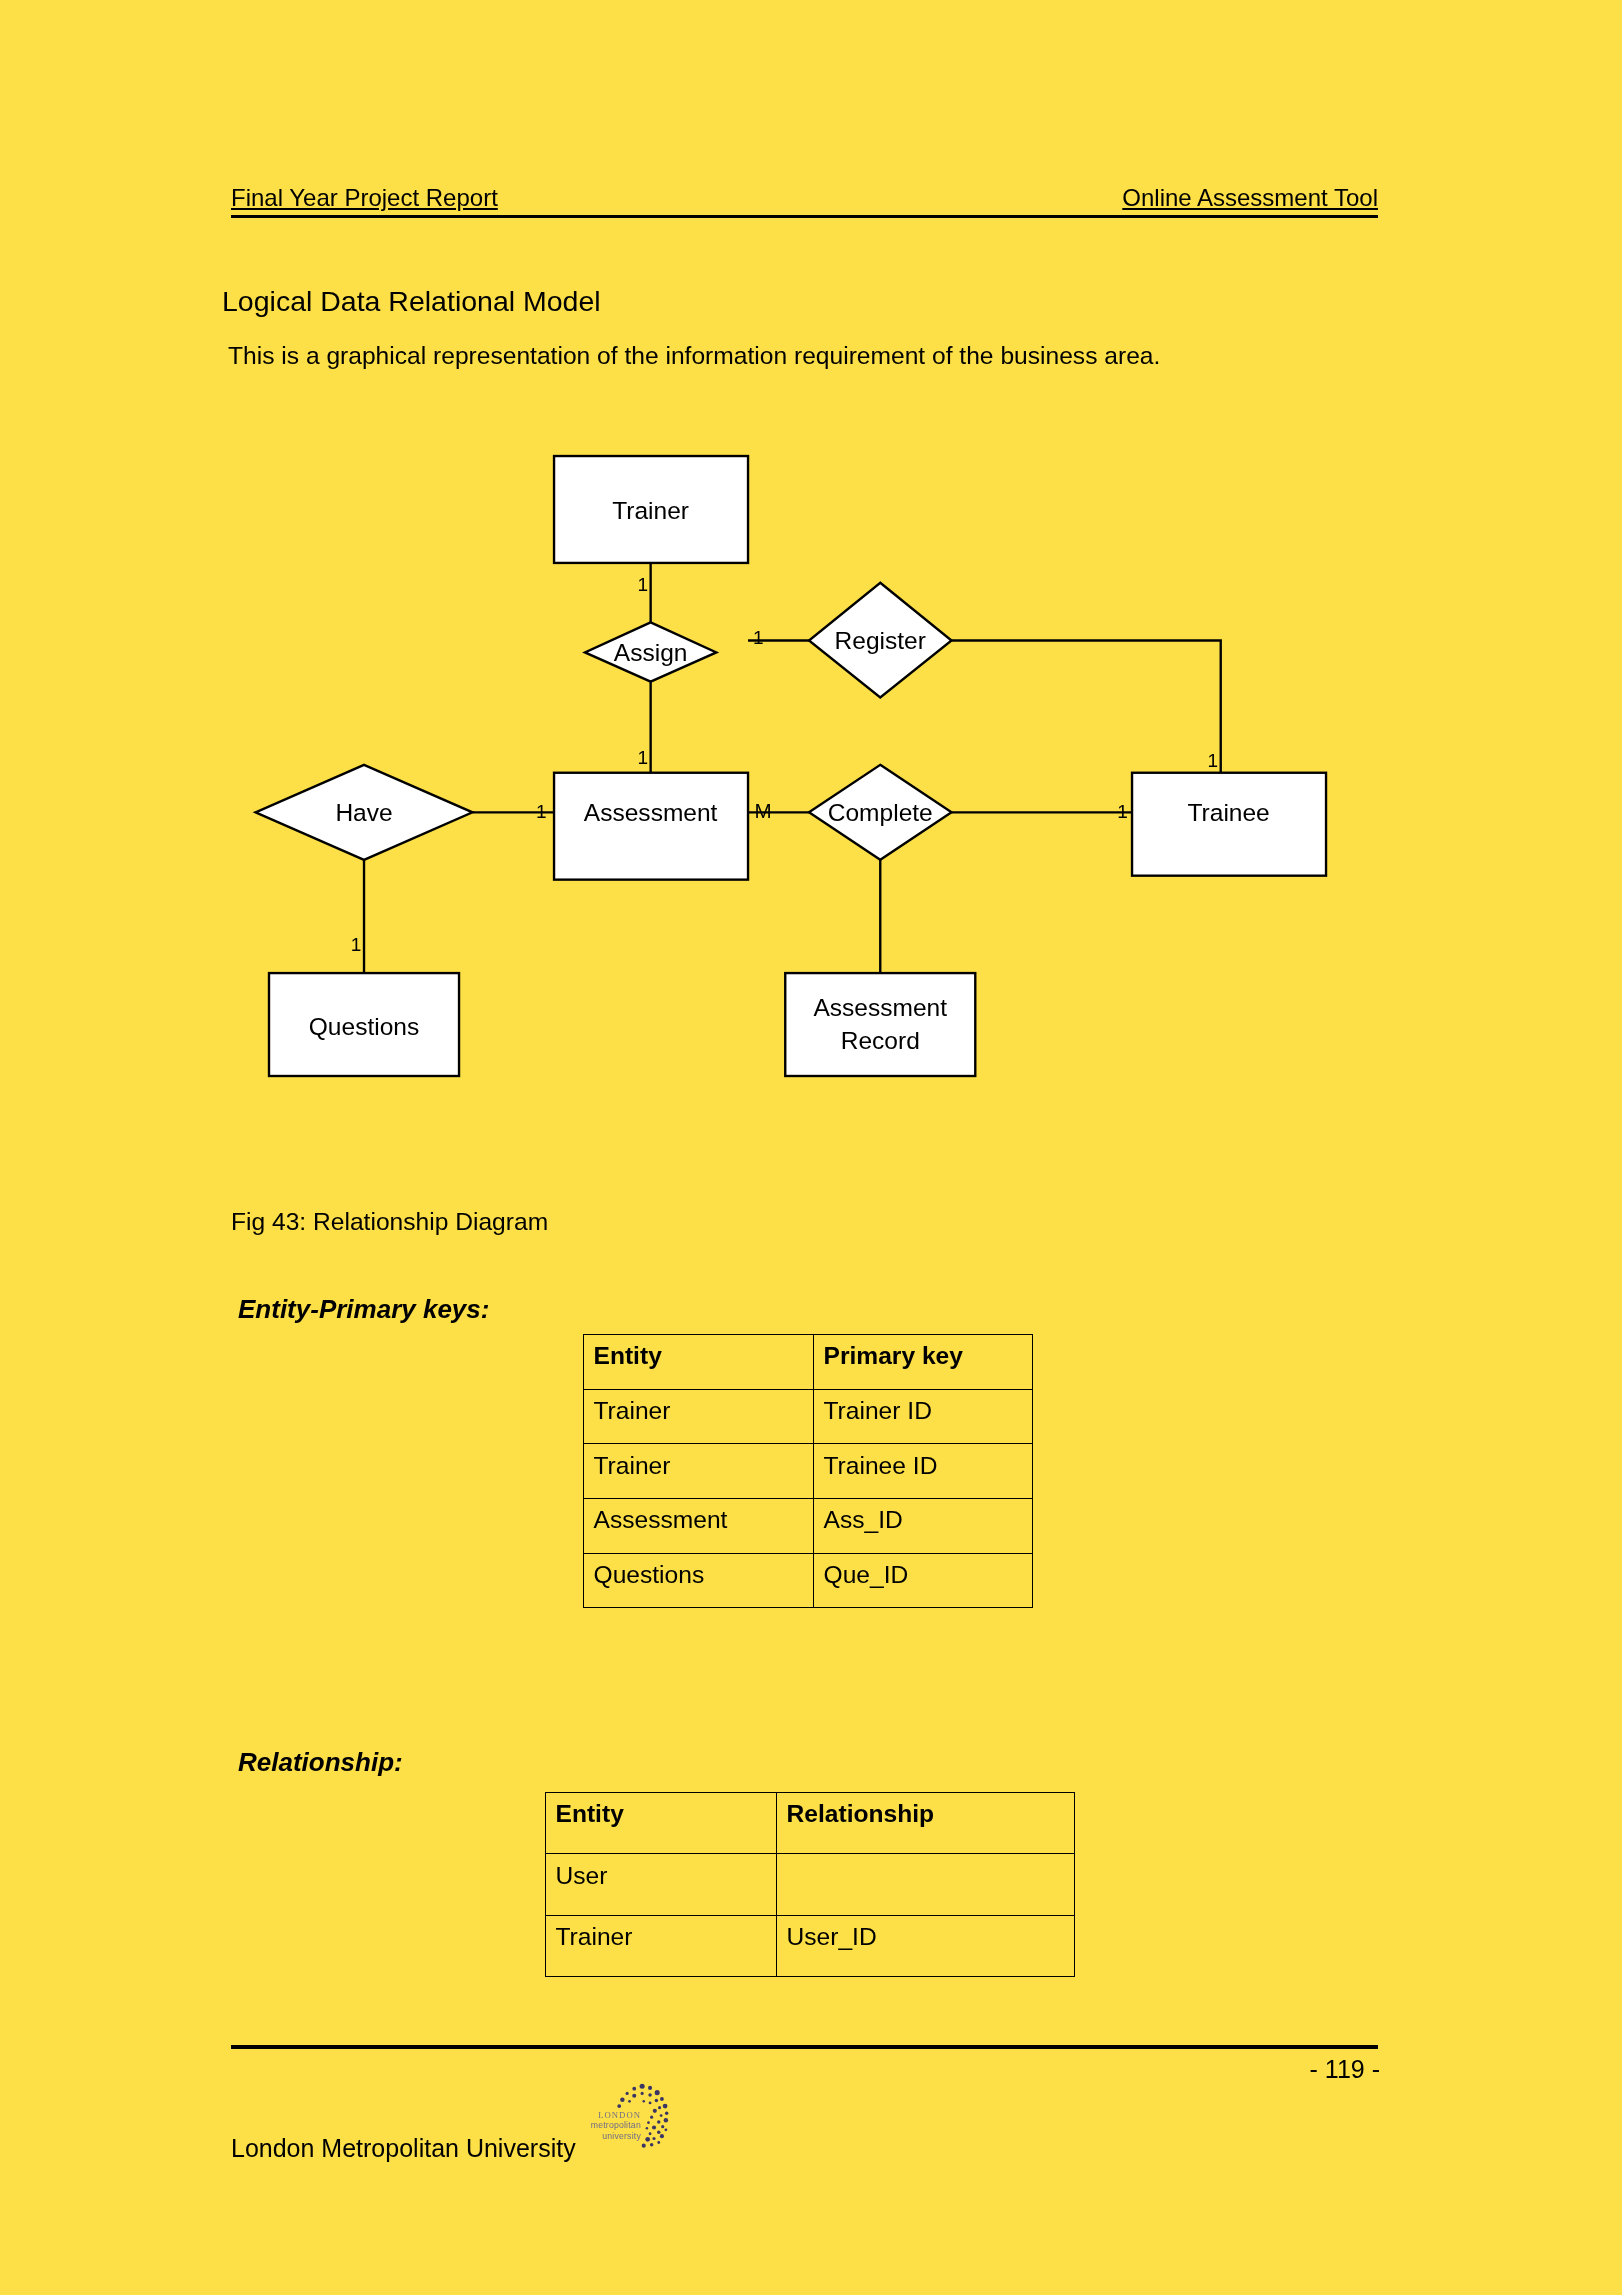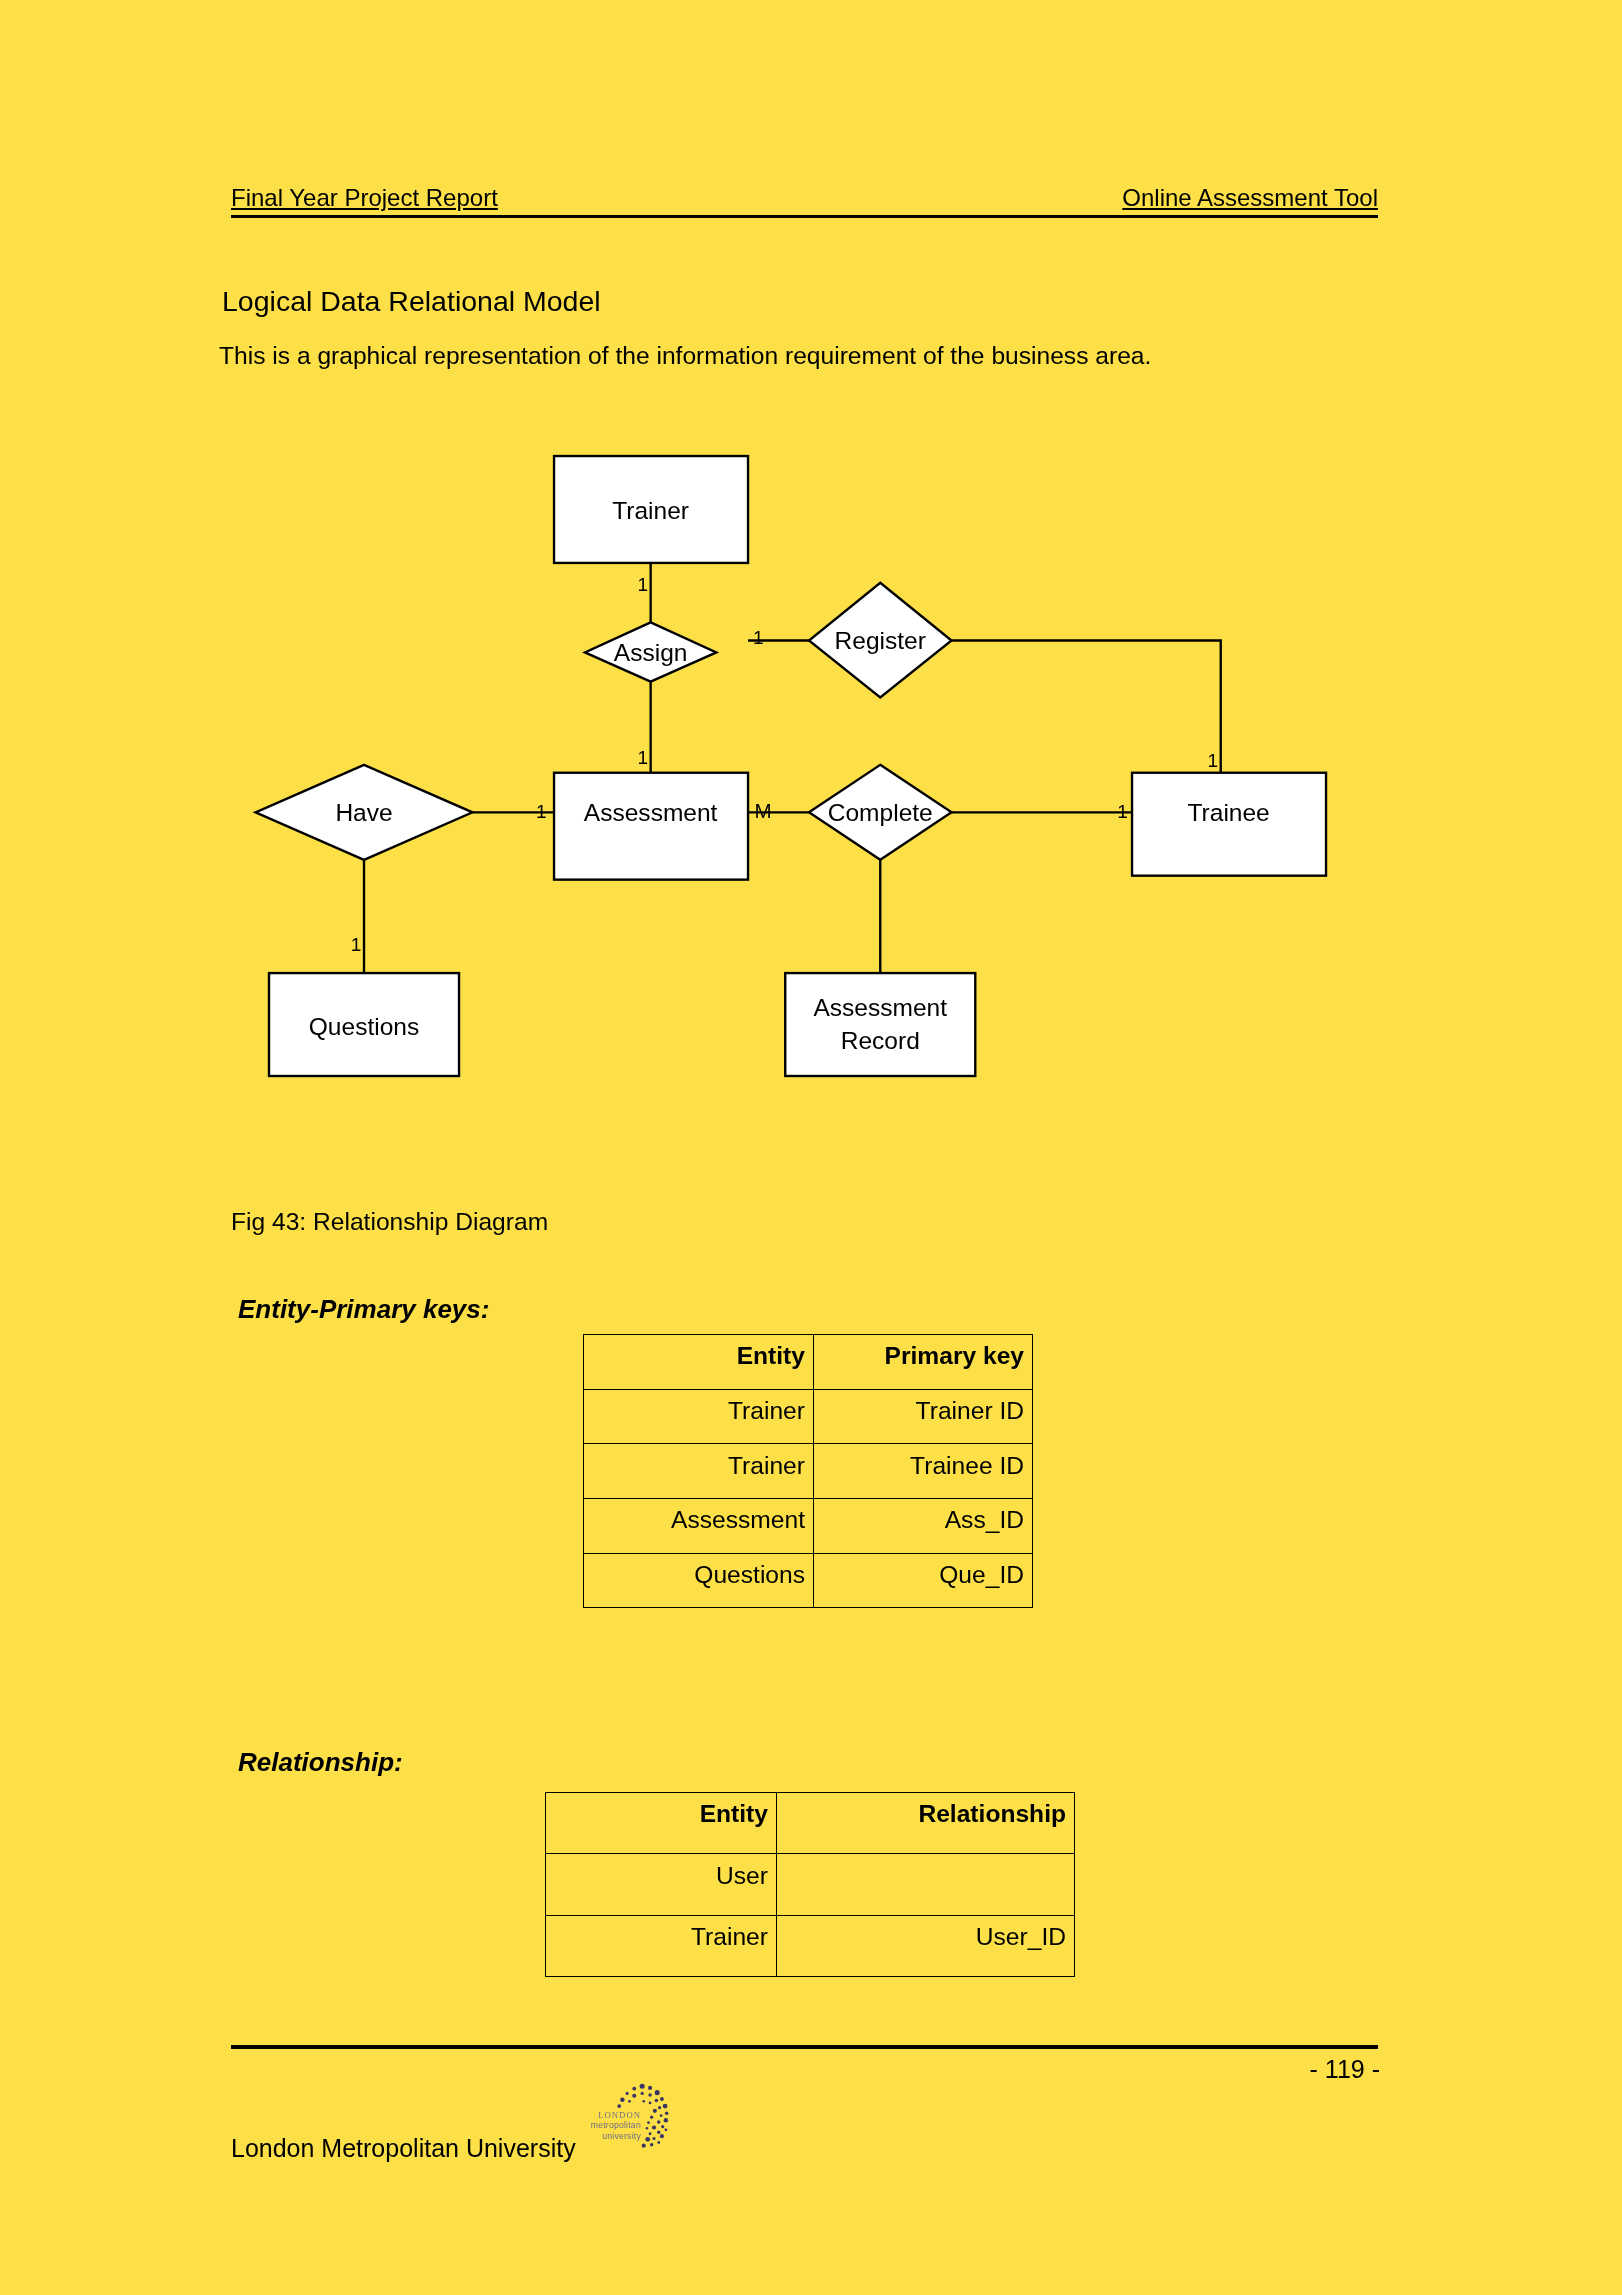--- a/index.html
+++ b/index.html
@@ -59,7 +59,7 @@
   }
   .body-par {
     position: absolute;
-    left: 219px;
+    left: 228px;
     top: 331px;
     width: 1149px;
     font-size: 24.6px;

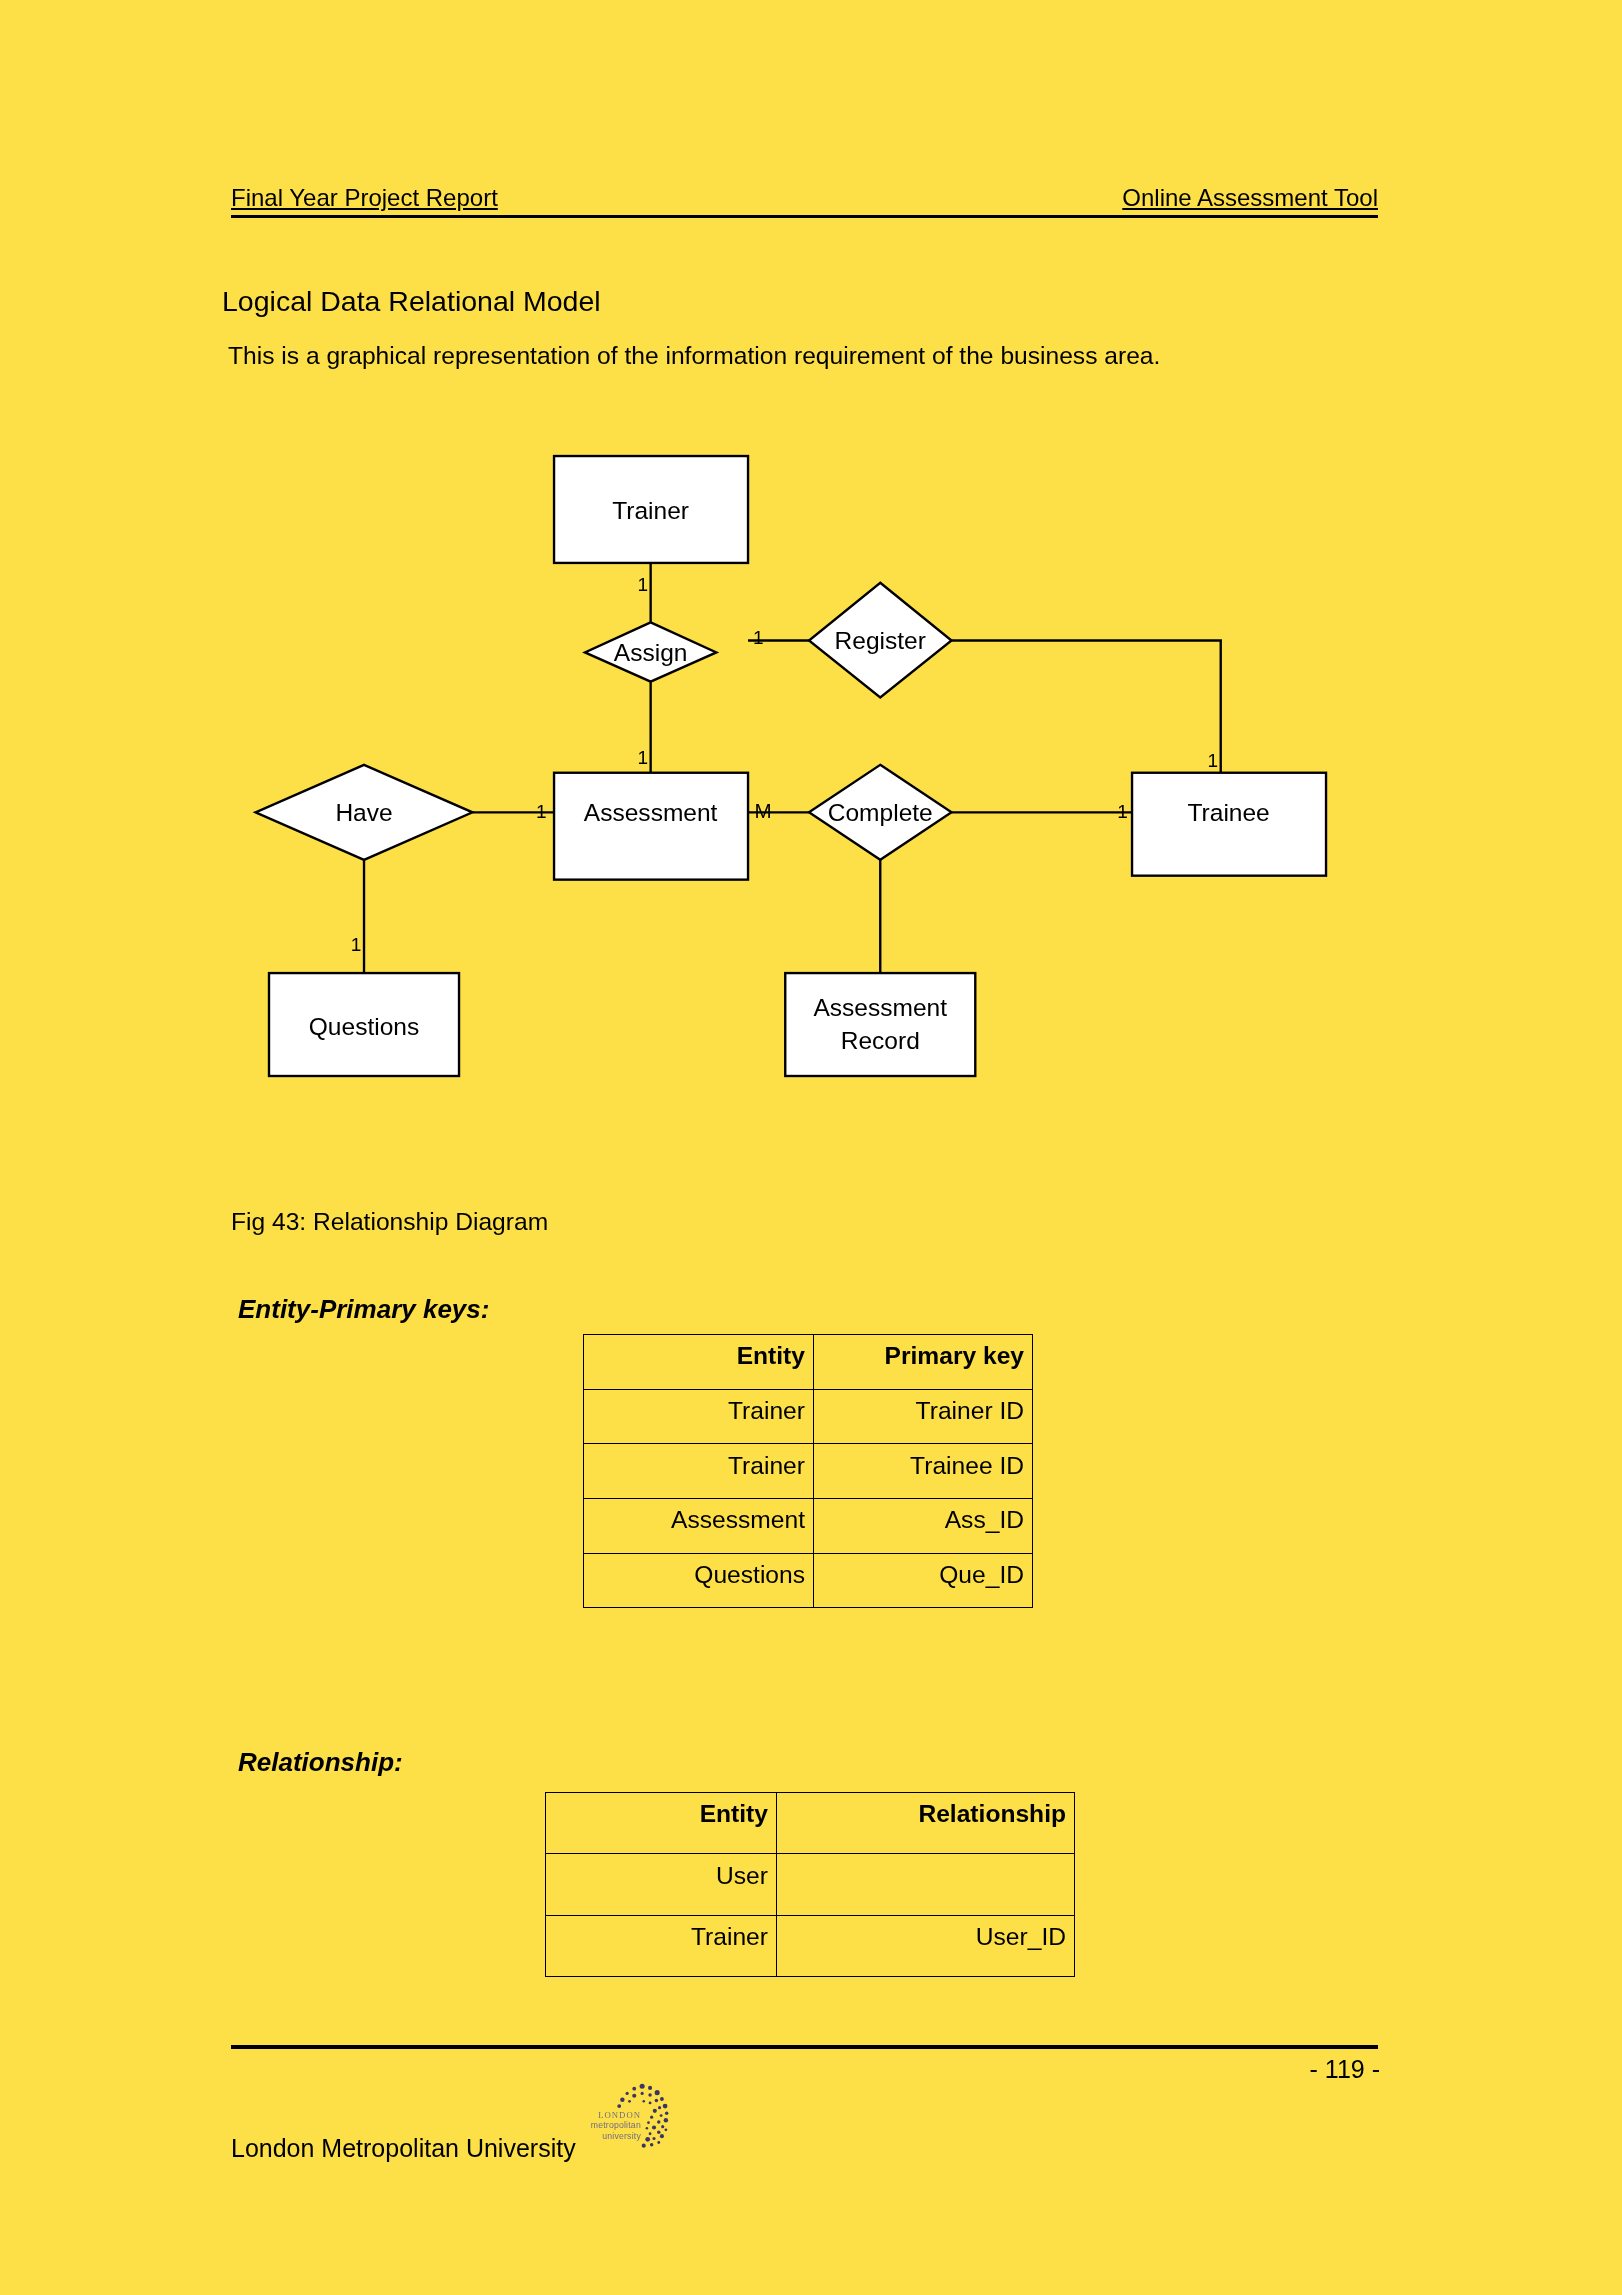--- a/index.html
+++ b/index.html
@@ -105,7 +105,6 @@
     position: absolute;
     border-collapse: collapse;
     table-layout: fixed;
-    text-align: right;
   }
   table.doc-table td {
     border: 1.6px solid #000;

